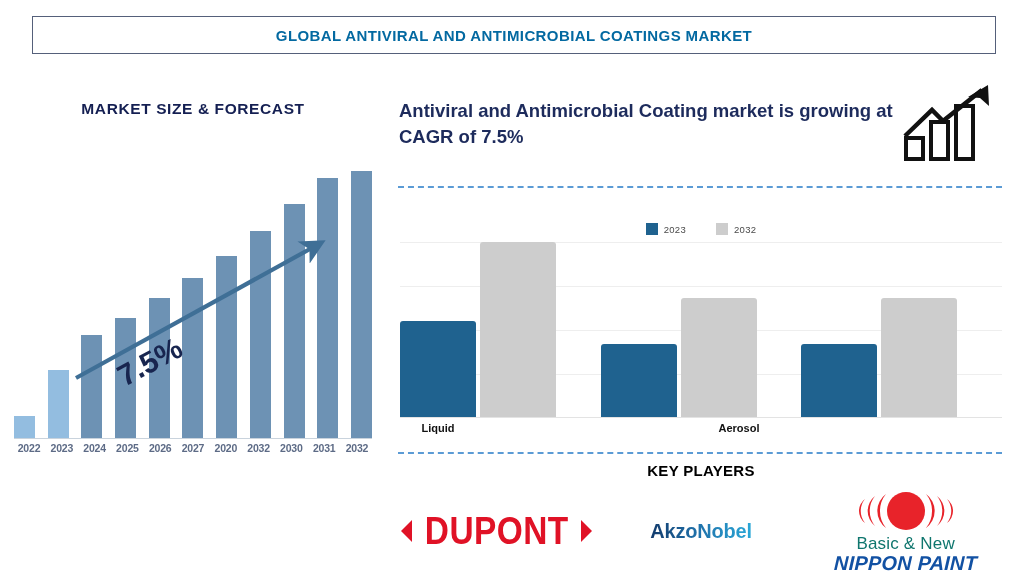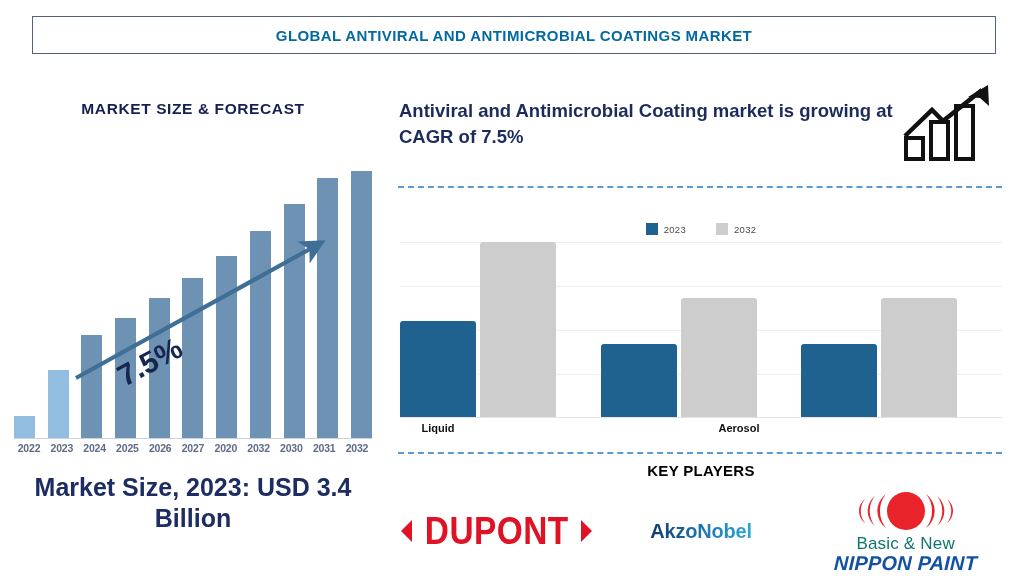--- a/index.html
+++ b/index.html
@@ -428,7 +428,6 @@
       <div class="fc-year">2032</div>
     </div>
 
-  <div id="market-size-line">Market Size, 2023: USD 3.4 Billion</div>
 </div>
 
 <div id="right-panel">

